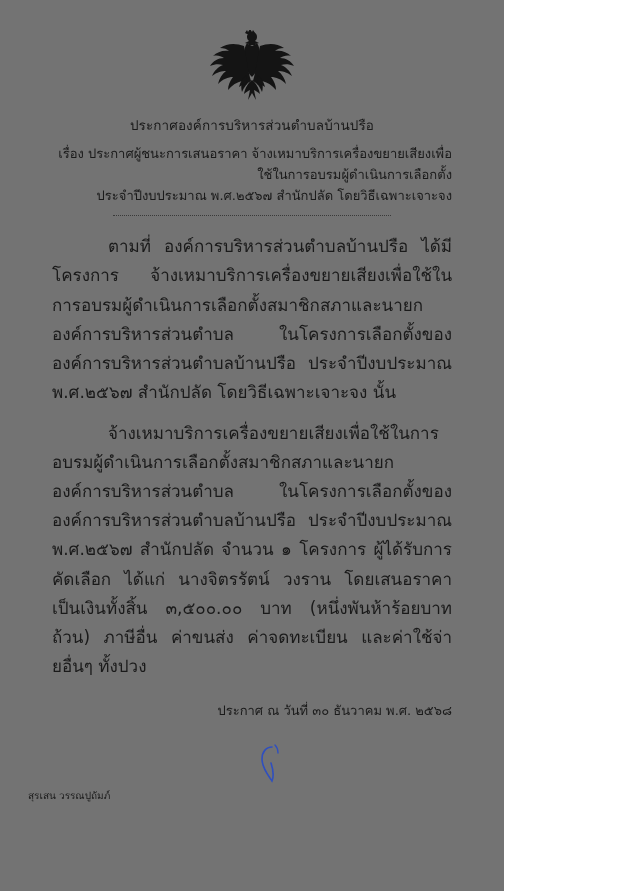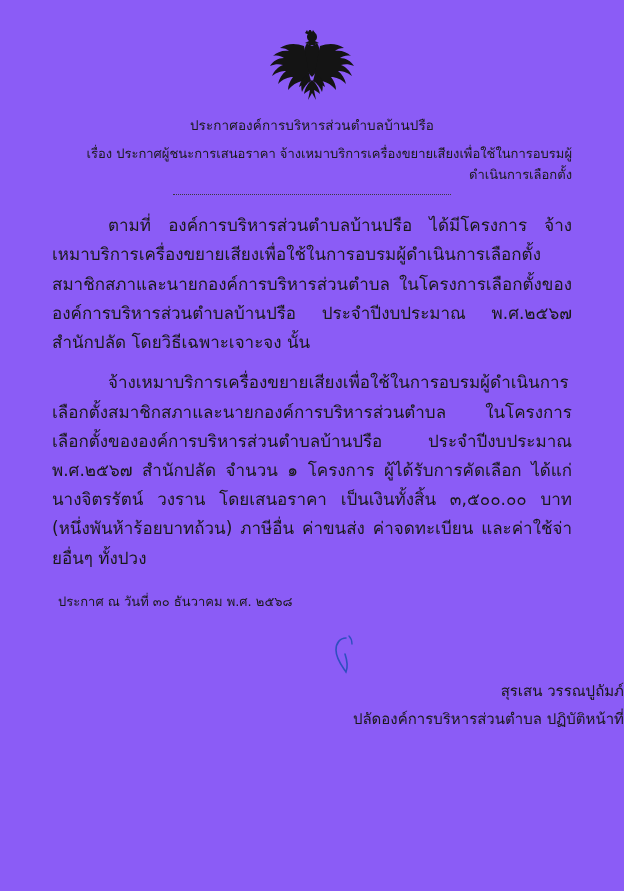--- a/index.html
+++ b/index.html
@@ -16,10 +16,10 @@
     overflow: hidden;
   }
   .page {
-    width: 624px;
+    width: 504px;
     height: 891px;
     position: relative;
-    background: #8b5cf6;
+    background: #737373;
   }
   .emblem {
     width: 100%;

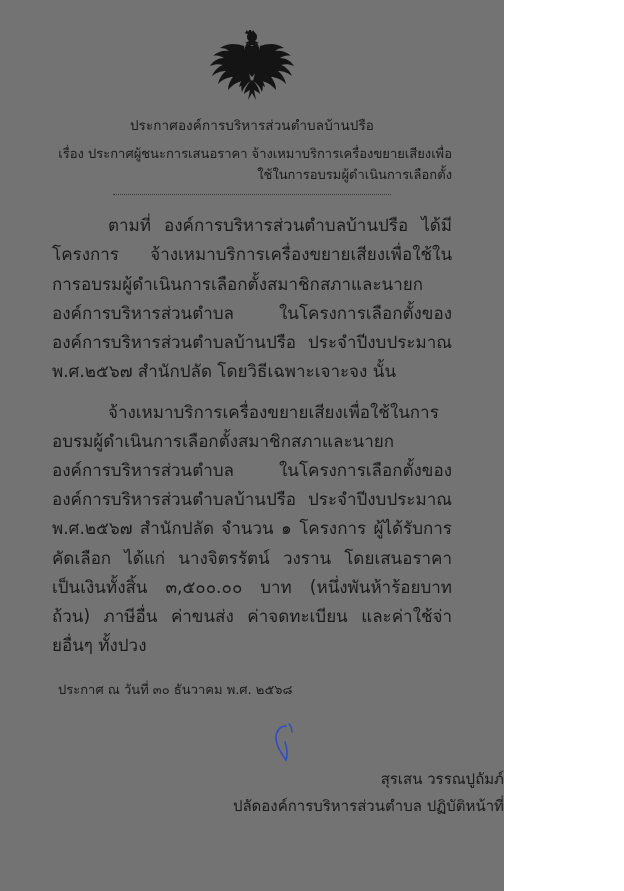--- a/index.html
+++ b/index.html
@@ -125,6 +125,7 @@
 
   <div class="subject-block">
     <span class="subject-line">เรื่อง  ประกาศผู้ชนะการเสนอราคา จ้างเหมาบริการเครื่องขยายเสียงเพื่อใช้ในการอบรมผู้ดำเนินการเลือกตั้ง</span>
+    <span class="subject-line">ประจำปีงบประมาณ พ.ศ.๒๕๖๗ สำนักปลัด โดยวิธีเฉพาะเจาะจง</span>
   </div>
 
   <div class="rule"></div>

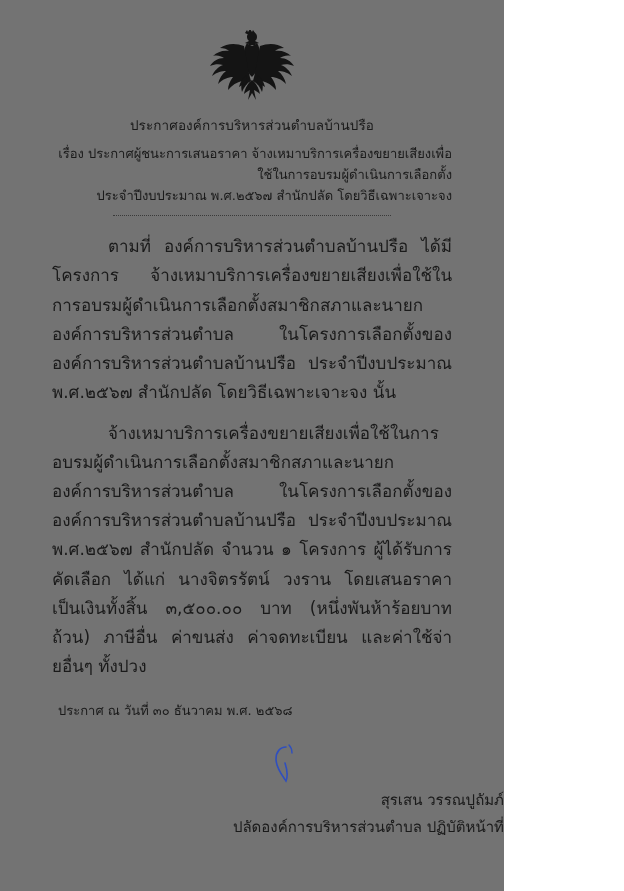--- a/index.html
+++ b/index.html
@@ -67,9 +67,9 @@
   }
   .announce-date {
     margin: 18px 52px 0 0;
-    text-align: left;
+    text-align: right;
     font-size: 13px;
-    padding-left: 58px;
+    padding-left: 90px;
   }
   .sign-block {
     margin-top: 22px;

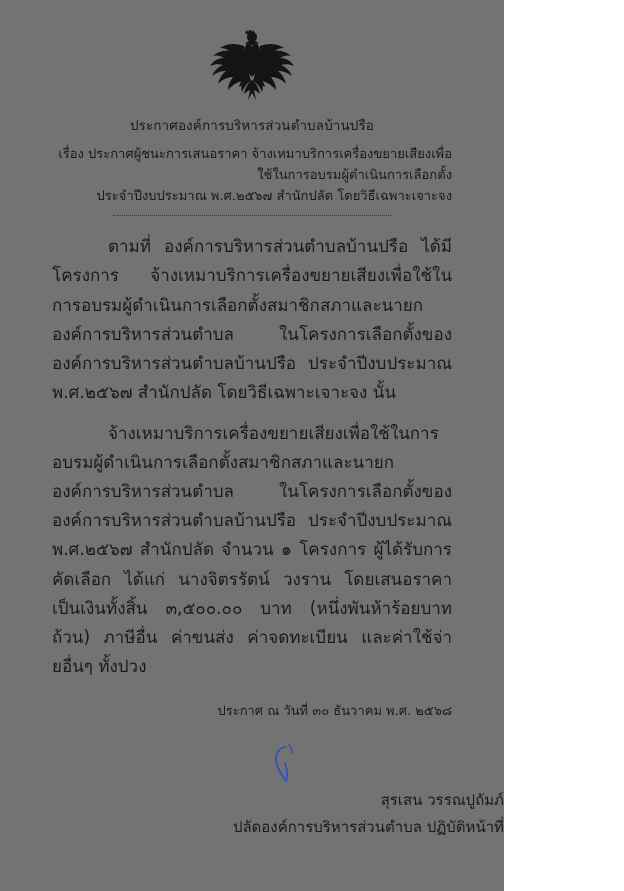--- a/index.html
+++ b/index.html
@@ -73,10 +73,10 @@
   }
   .sign-block {
     margin-top: 22px;
-    text-align: right;
-    font-size: 15px;
+    text-align: left;
+    font-size: 10px;
     line-height: 1.85;
-    padding-left: 56px;
+    padding-left: 28px;
   }
   .signature-mark {
     height: 44px;

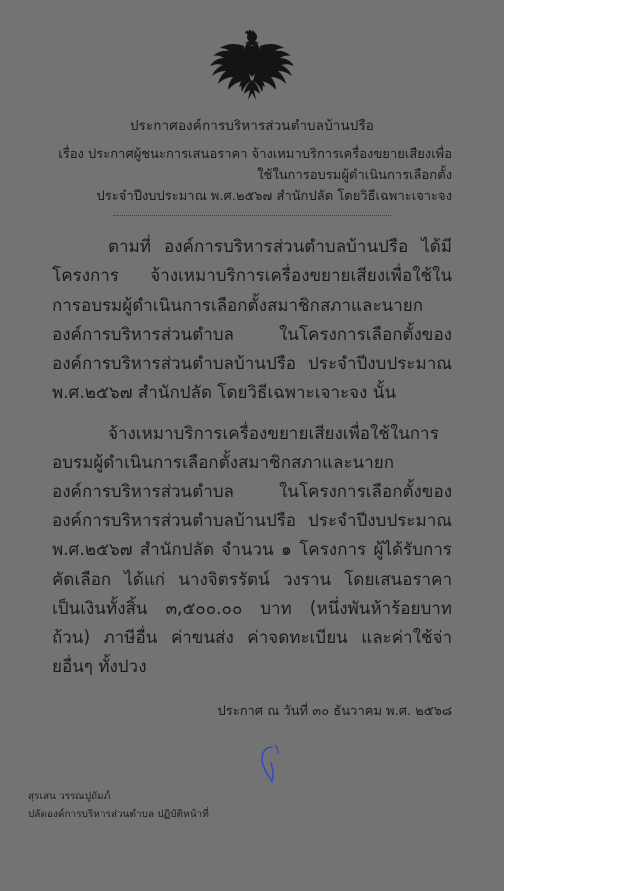--- a/index.html
+++ b/index.html
@@ -145,7 +145,6 @@
       </svg>
     </div>
     <span class="sign-name">สุรเสน วรรณปูถัมภ์</span>
-    <span class="sign-pos1">ปลัดองค์การบริหารส่วนตำบล ปฏิบัติหน้าที่</span>
   </div>
 
 </div>

